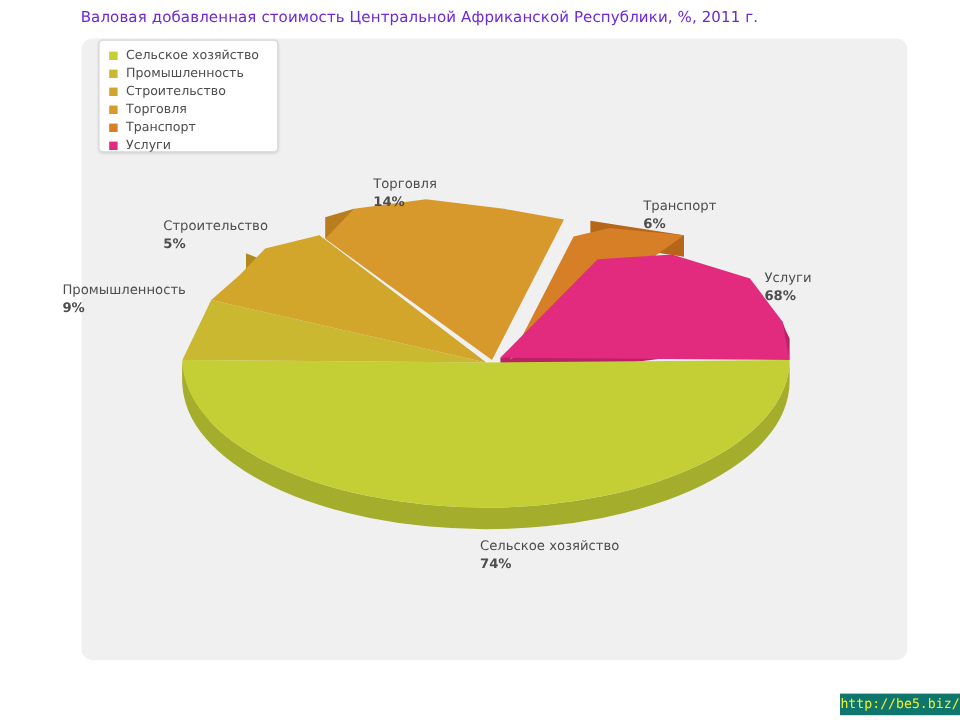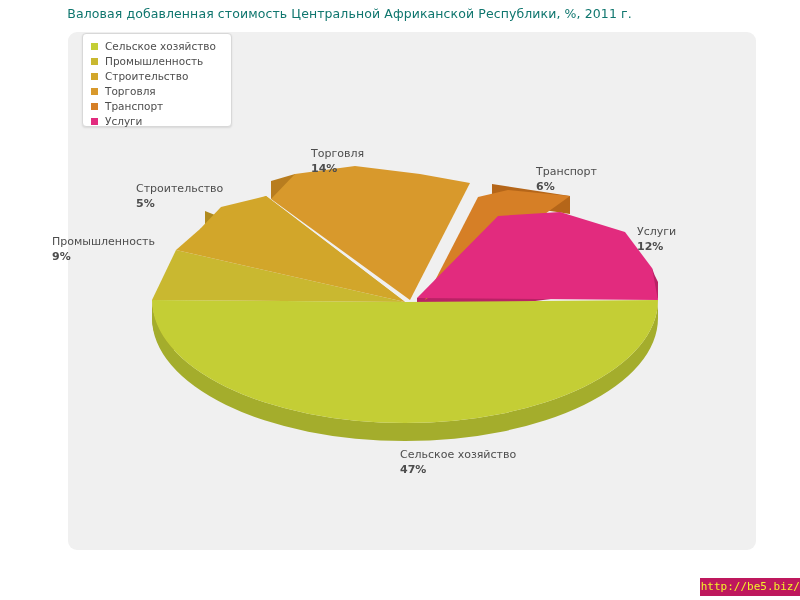--- a/index.html
+++ b/index.html
@@ -24,7 +24,7 @@
     width: 699px;
     text-align: center;
     font-size: 12.5px;
-    color: #0f766e;
+    color: #6d28d9;
     letter-spacing: 0.1px;
     white-space: nowrap;
   }

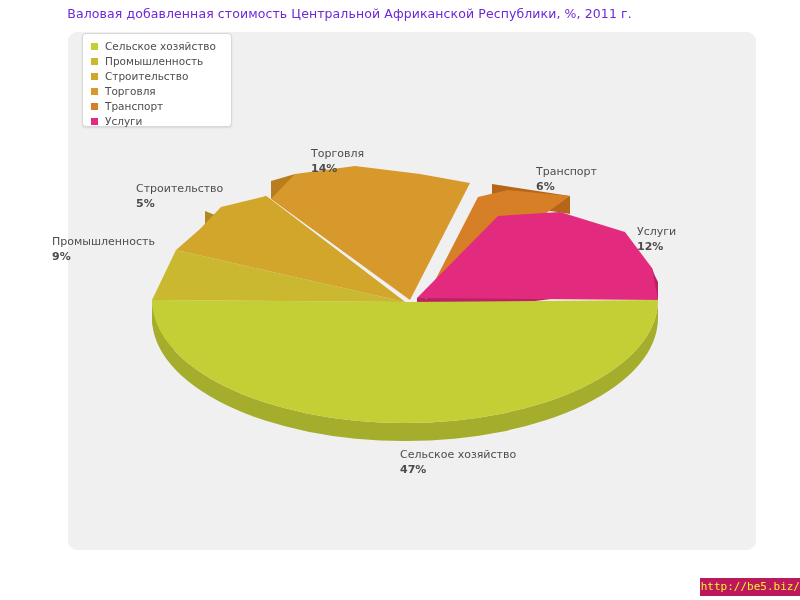--- a/index.html
+++ b/index.html
@@ -193,7 +193,7 @@
 
 <div class="data-label dl-left" id="label-services">
   <span>Услуги</span>
-  <span class="dl-pct">12%</span>
+  <span class="dl-pct">68%</span>
 </div>
 
 <div class="data-label dl-left" id="label-construction">

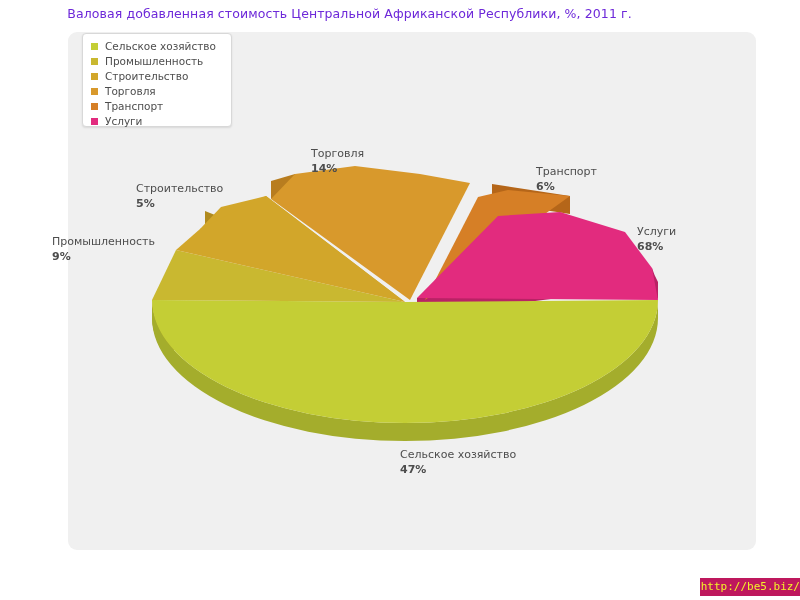--- a/index.html
+++ b/index.html
@@ -208,7 +208,7 @@
 
 <div class="data-label dl-left" id="label-agriculture">
   <span>Сельское хозяйство</span>
-  <span class="dl-pct">47%</span>
+  <span class="dl-pct">74%</span>
 </div>
 
 <div id="watermark">http://be5.biz/</div>

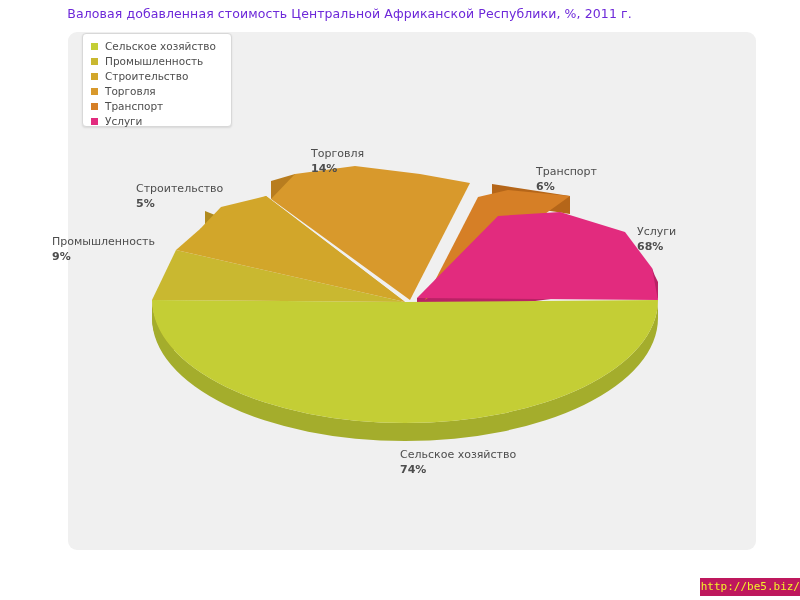--- a/index.html
+++ b/index.html
@@ -108,12 +108,12 @@
     top: 578px;
     width: 100px;
     height: 18px;
-    background: #be185d;
+    background: #0f766e;
     color: #f2f22a;
     font-family: "DejaVu Sans Mono", "Liberation Mono", monospace;
     font-size: 11px;
     line-height: 18px;
-    text-align: right;
+    text-align: center;
     letter-spacing: 0px;
   }
 </style>

